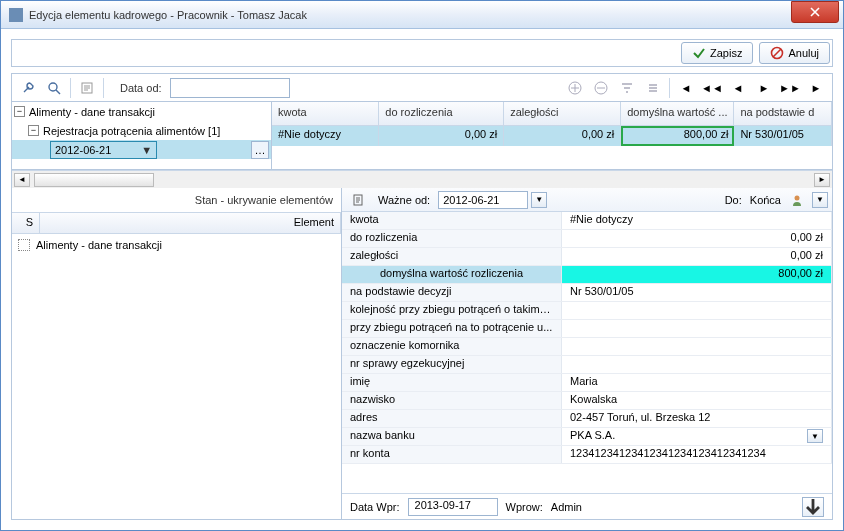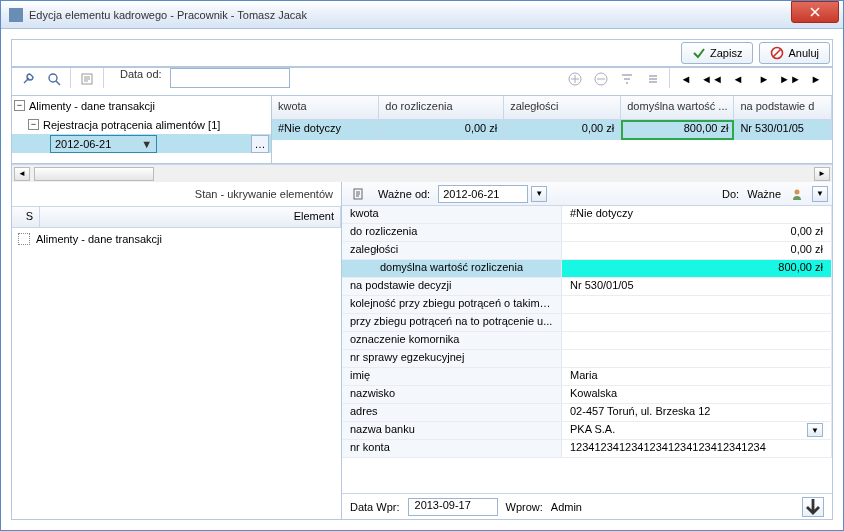--- a/index.html
+++ b/index.html
@@ -13,7 +13,7 @@
 .close-btn { width: 48px; height: 22px; background: linear-gradient(#e26b5d,#c83a2a); border: 1px solid #a02b1e; border-radius: 0 0 3px 3px; display: flex; align-items: center; justify-content: center; margin-right: 4px; margin-top: -6px; }
 .close-btn svg { width: 10px; height: 10px; }
 
-.content { padding: 10px; height: calc(100% - 28px); display: flex; flex-direction: column; }
+.content { padding: 10px; height: calc(100% - 28px); display: flex; flex-direction: column; gap: 6px; }
 .panel { border: 1px solid #b6c8de; background: #fff; }
 
 .top-buttons { display: flex; justify-content: flex-end; gap: 6px; padding: 2px; }

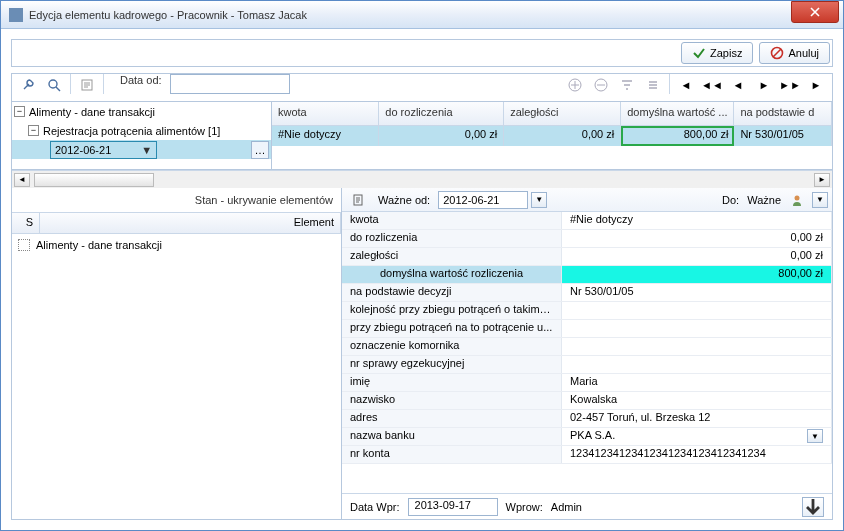--- a/index.html
+++ b/index.html
@@ -24,7 +24,7 @@
 
 .main-panel { flex: 1; display: flex; flex-direction: column; }
 
-.toolbar { display: flex; align-items: flex-start; height: 28px; border-bottom: 1px solid #b6c8de; padding: 0 4px; gap: 2px; }
+.toolbar { display: flex; align-items: center; height: 28px; border-bottom: 1px solid #b6c8de; padding: 0 4px; gap: 2px; }
 .tool-btn { width: 24px; height: 22px; border: 1px solid transparent; display: flex; align-items: center; justify-content: center; border-radius: 2px; }
 .tool-btn svg { width: 14px; height: 14px; }
 .toolbar-sep { width: 1px; height: 20px; background: #c9d7e8; margin: 0 2px; }

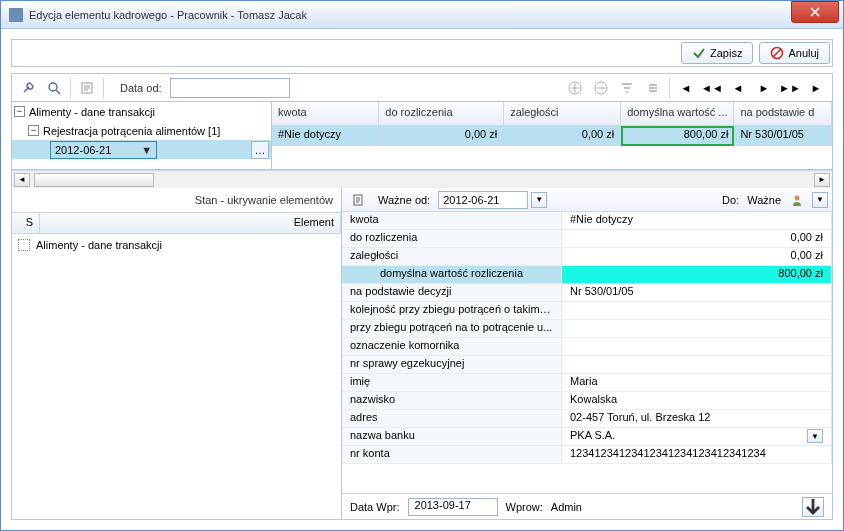--- a/index.html
+++ b/index.html
@@ -245,7 +245,7 @@
             <div class="dd-arrow">▼</div>
             <span style="flex:1"></span>
             <span class="lbl">Do:</span>
-            <span>Ważne</span>
+            <span>Końca</span>
             <div class="tool-btn person-ico">
                 <svg viewBox="0 0 14 14">
                   <circle cx="7" cy="5" r="2.5" fill="#d89050"></circle>

